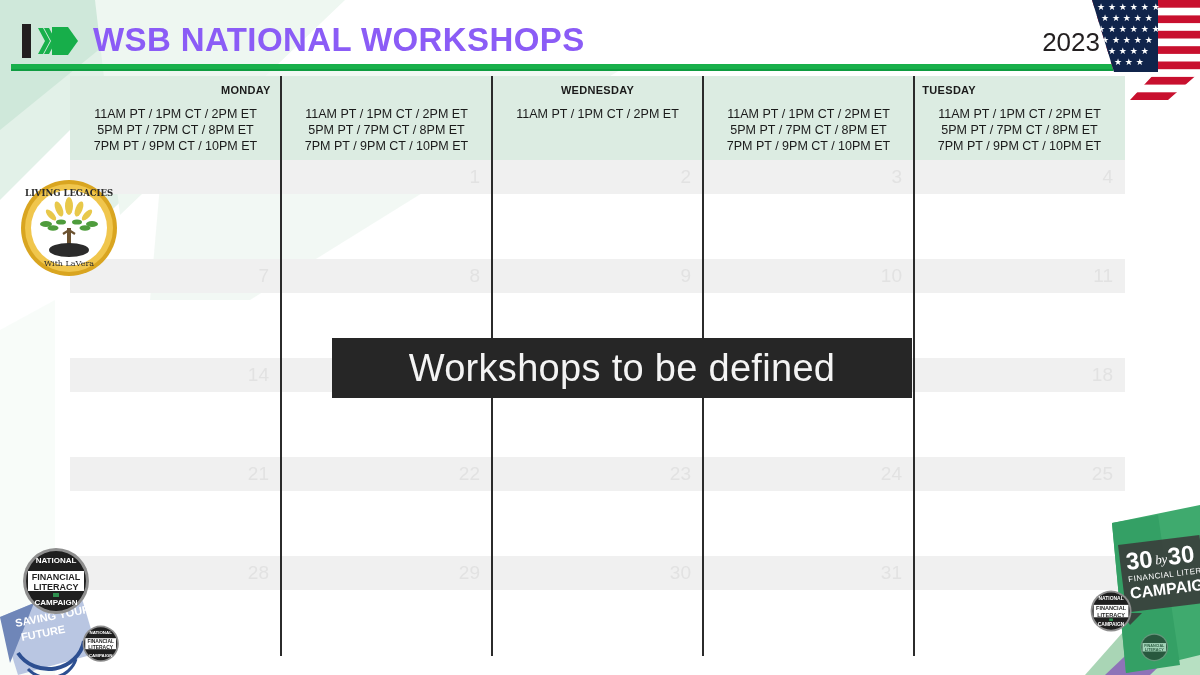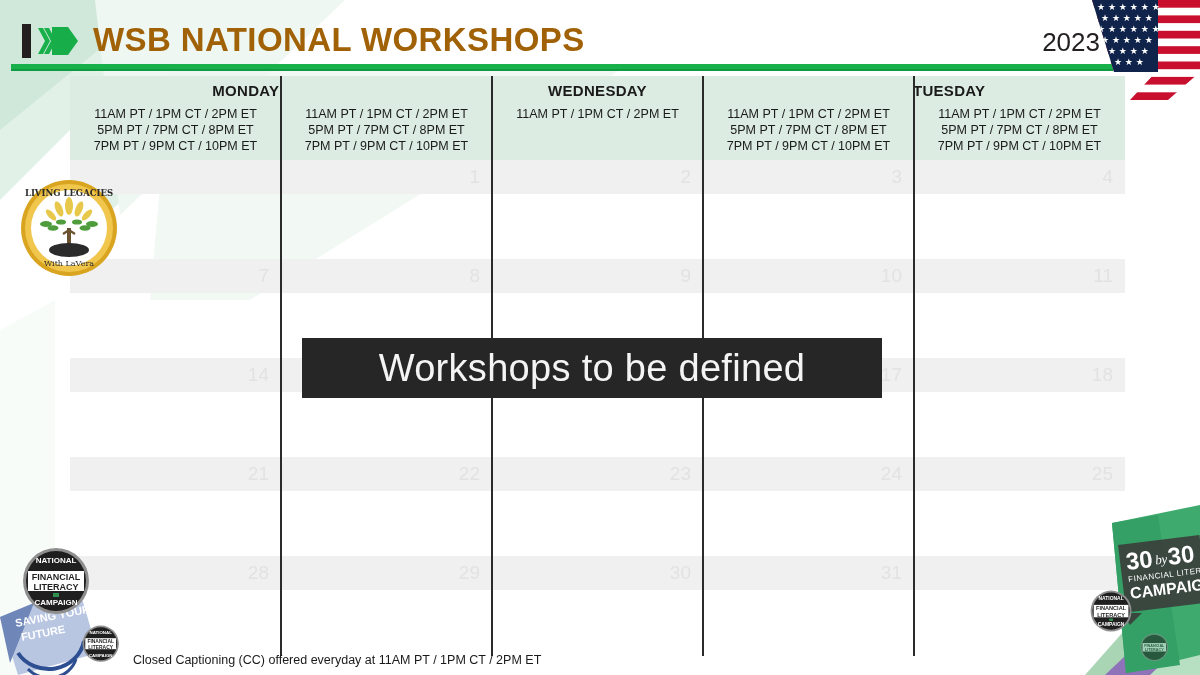--- a/index.html
+++ b/index.html
@@ -21,7 +21,7 @@
   .title{
     position:absolute;left:93px;top:21px;
     font-size:33px;font-weight:bold;letter-spacing:.4px;
-    color:#a16207;white-space:nowrap;
+    color:#8b5cf6;white-space:nowrap;
     font-family:"Liberation Sans", sans-serif;
   }
   .year{

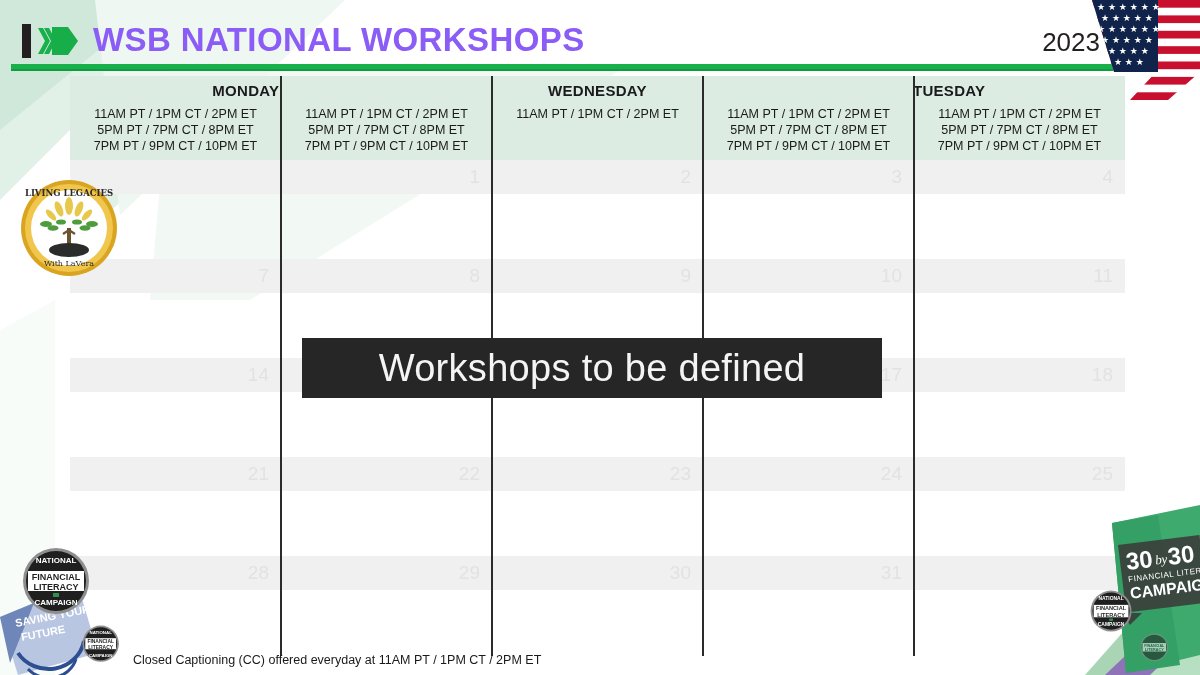--- a/index.html
+++ b/index.html
@@ -46,7 +46,7 @@
   }
   .dayhead-cell{
     flex:1 1 0;display:flex;align-items:center;justify-content:center;
-    font-size:15px;font-weight:bold;color:#1a1a1a;letter-spacing:.3px;
+    font-size:11px;font-weight:bold;color:#1a1a1a;letter-spacing:.3px;
   }
   .times-row{
     position:absolute;left:0;top:28px;width:1055px;height:56px;display:flex;

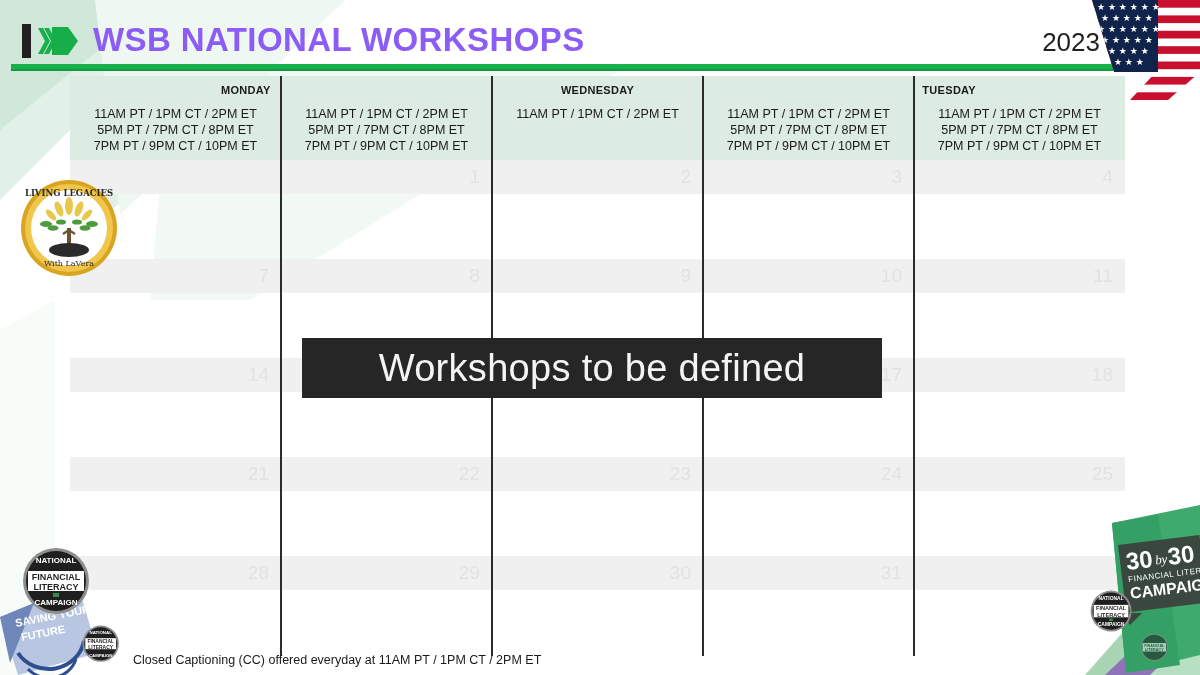--- a/index.html
+++ b/index.html
@@ -75,7 +75,7 @@
 
   
   .overlay{
-    position:absolute;left:302px;top:338px;width:580px;height:60px;
+    position:absolute;left:332px;top:338px;width:580px;height:60px;
     background:#262626;display:flex;align-items:center;justify-content:center;
   }
   .overlay-text{

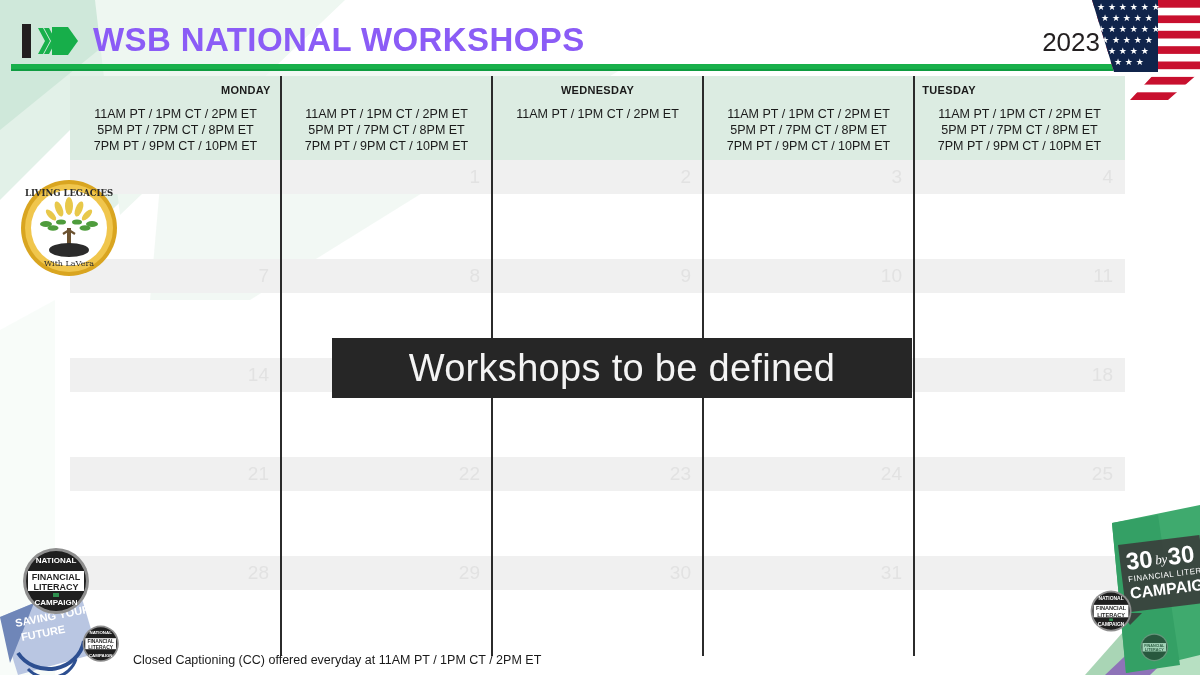--- a/index.html
+++ b/index.html
@@ -320,7 +320,6 @@
     <span class="overlay-text">Workshops to be defined</span>
   </div>
 
-  <div class="footer">Closed Captioning (CC) offered everyday at 11AM PT / 1PM CT / 2PM ET</div>
 
   <div class="ll-logo">
     <svg width="100" height="100" viewBox="0 0 100 100">

